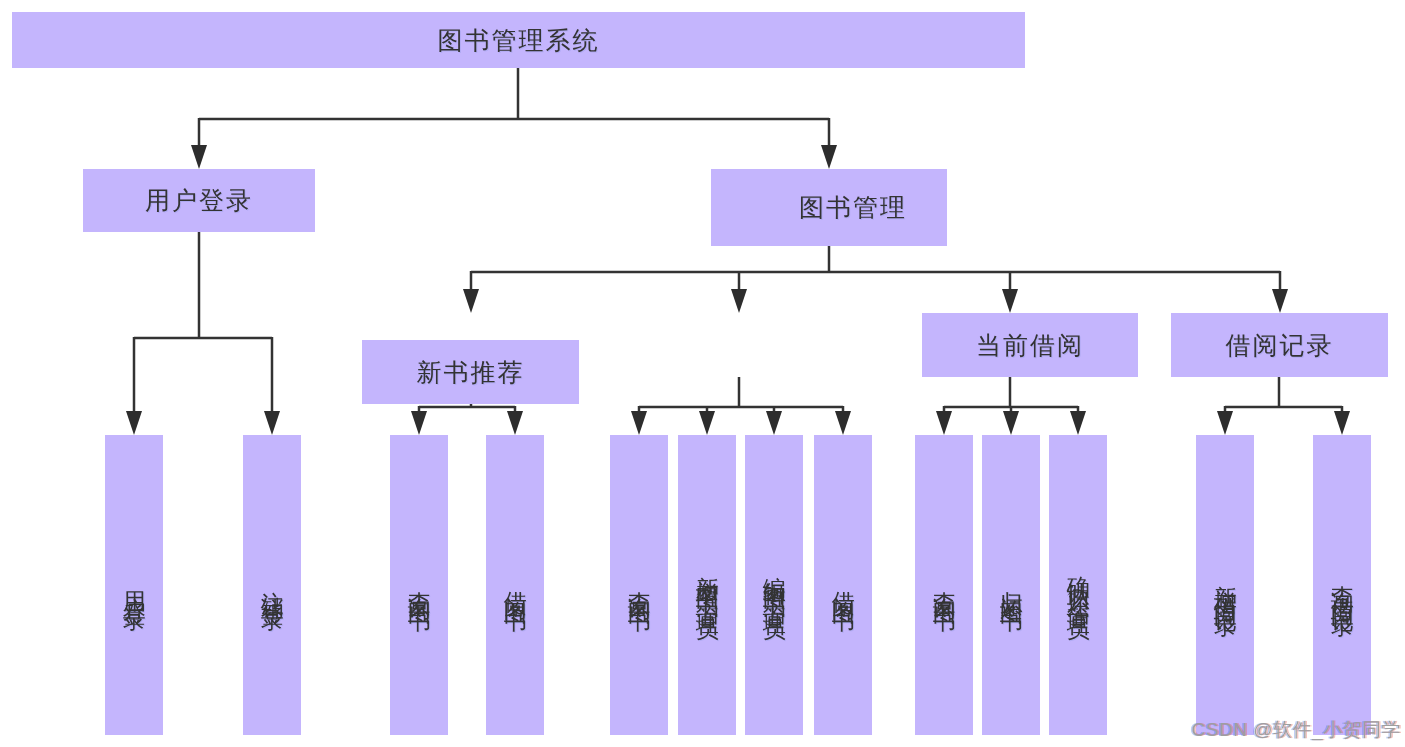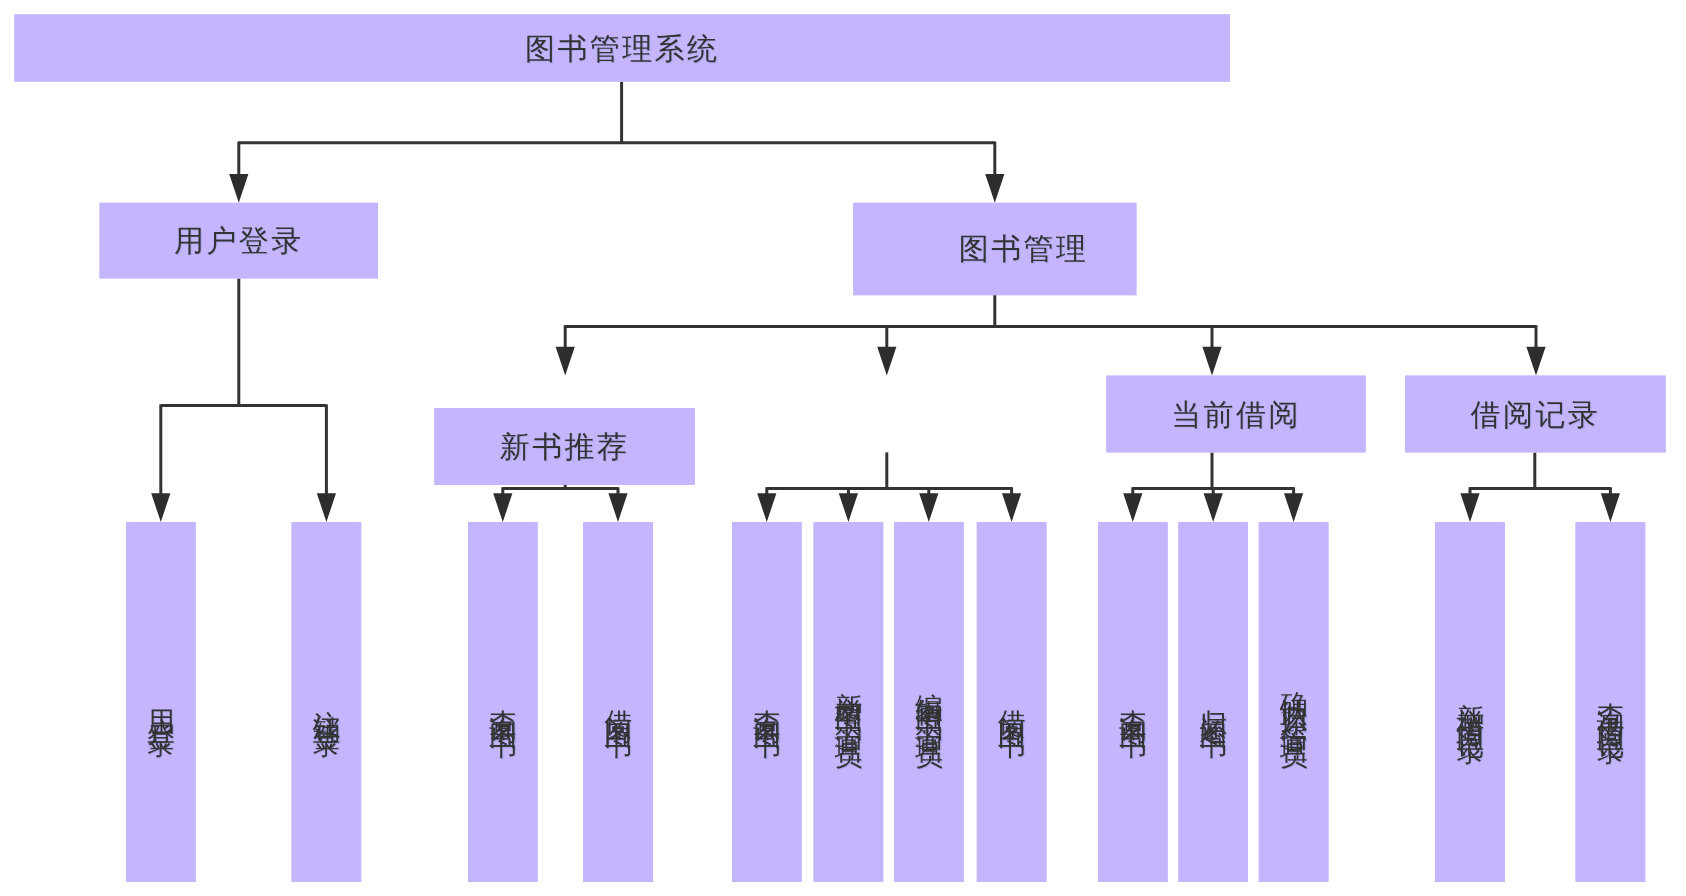--- a/index.html
+++ b/index.html
@@ -177,6 +177,7 @@
   <div class="node leaf f12">新增借阅记录</div>
   <div class="node leaf f13">查询借阅记录</div>
 
+  <div id="watermark">CSDN @软件_小贺同学</div>
 
 </div>
 

